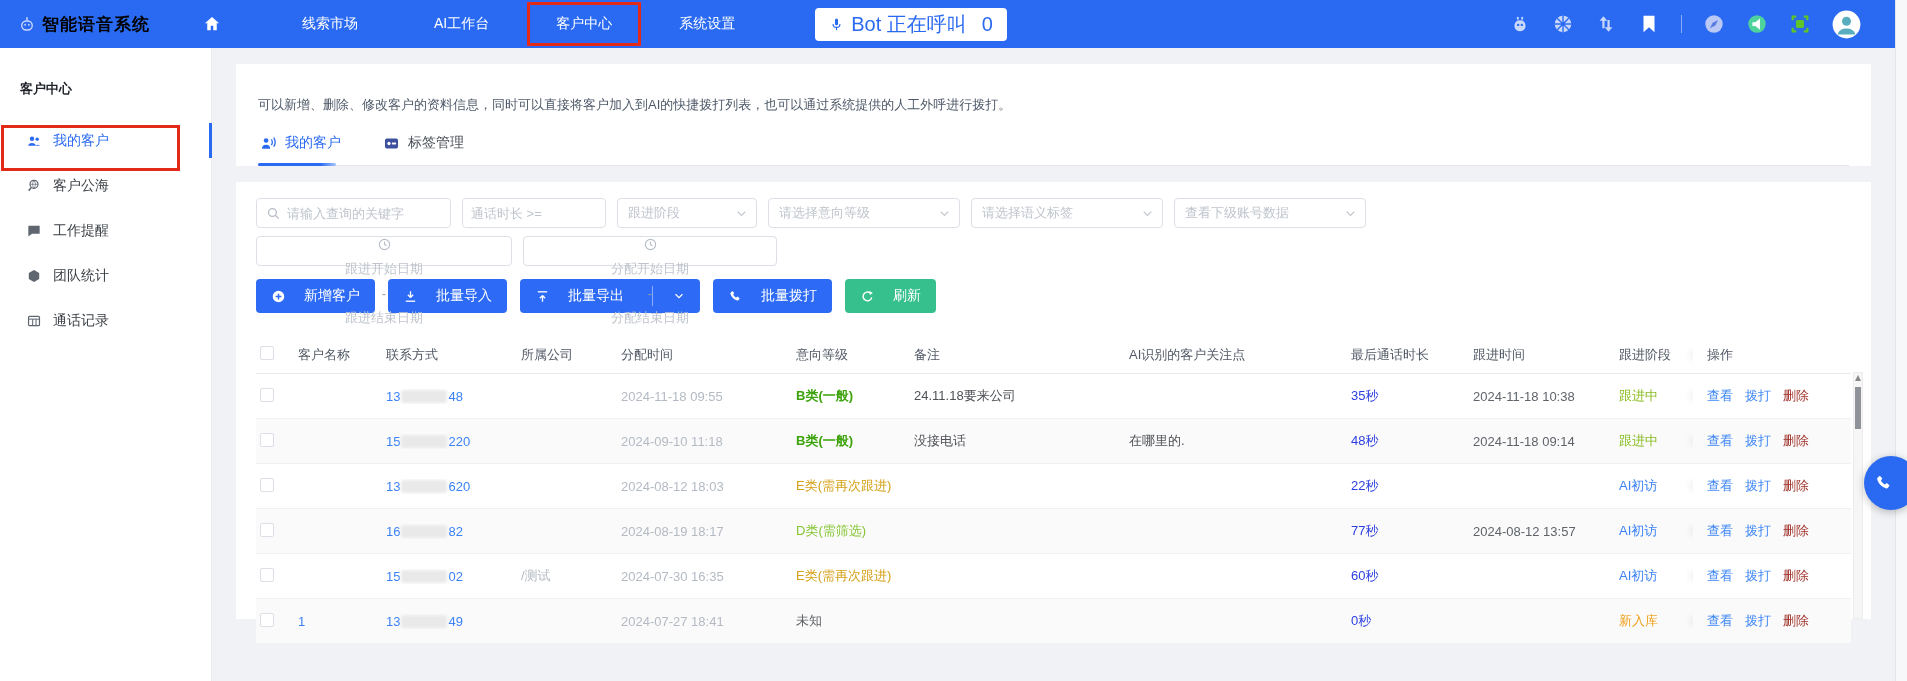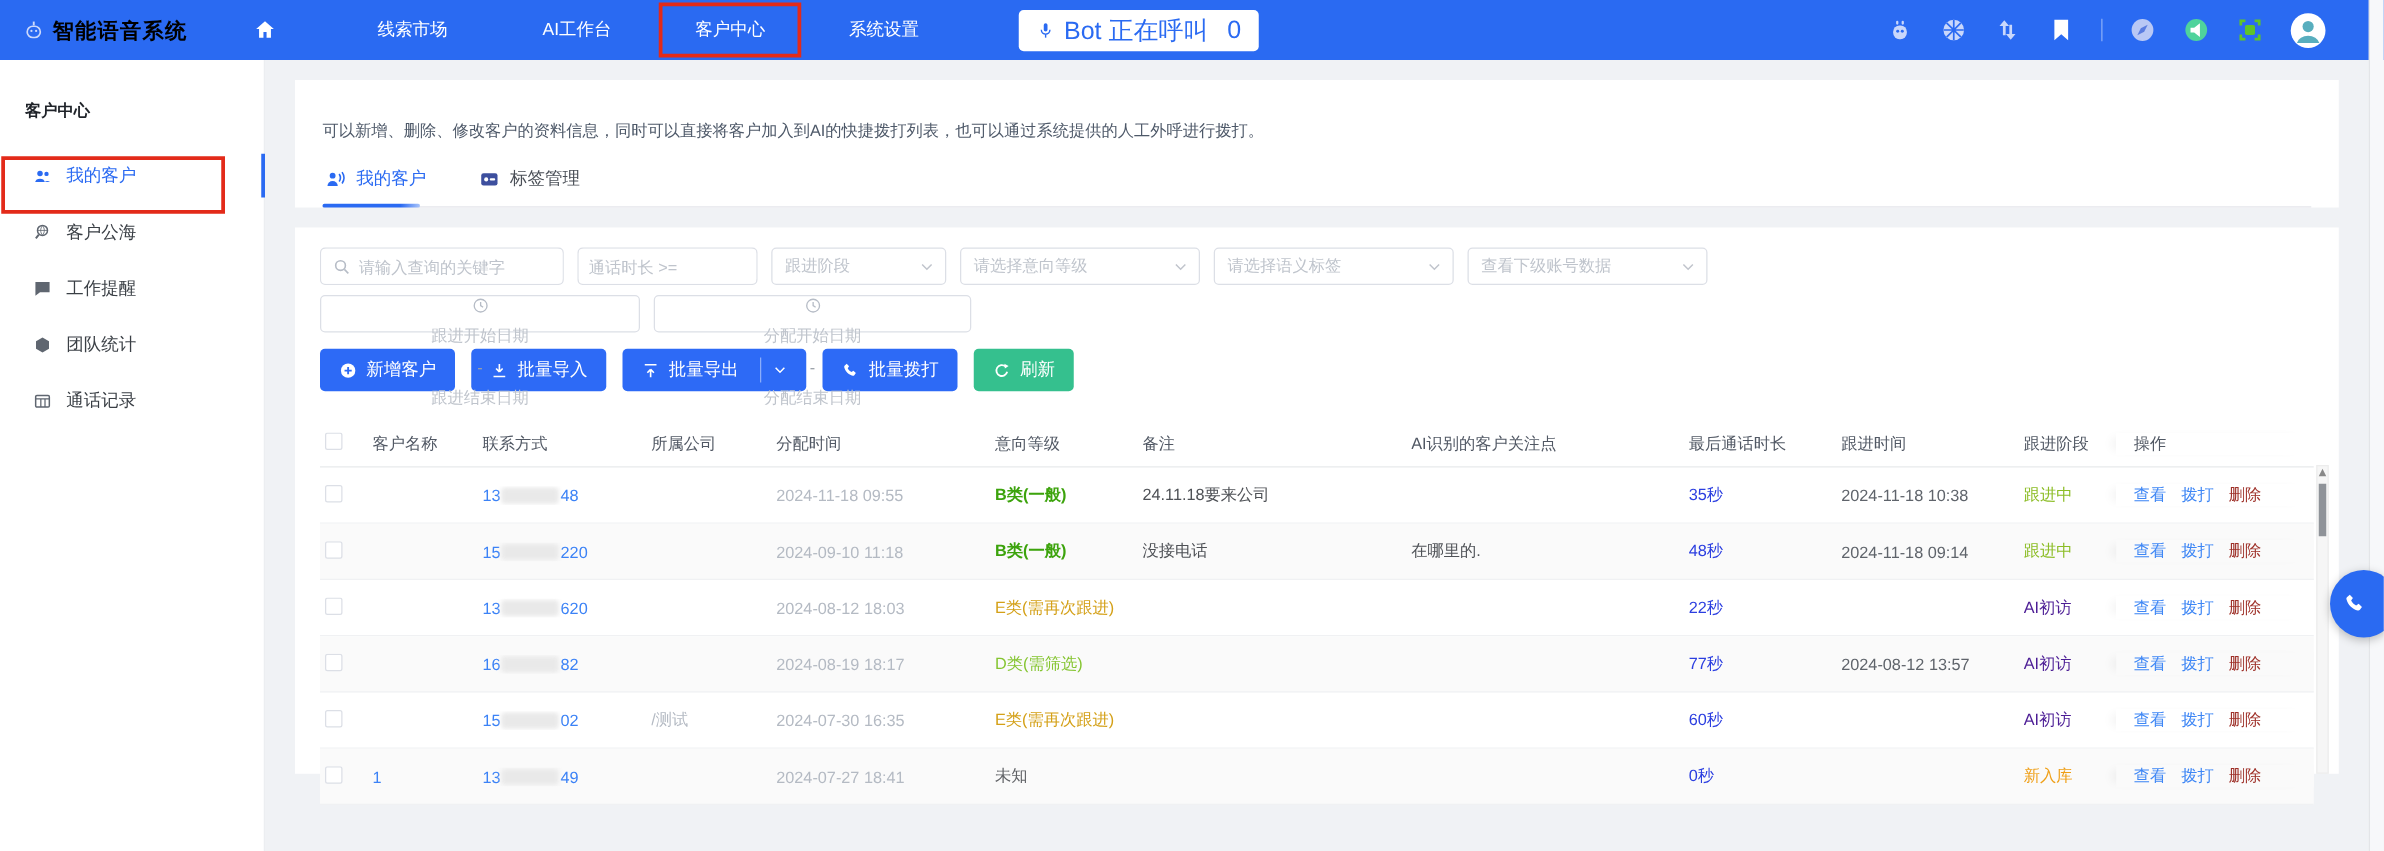--- a/index.html
+++ b/index.html
@@ -97,7 +97,7 @@
   
   .btn-row { display:flex; gap:13px; margin-top:13px; }
   .btn { height:34px; border:none; border-radius:4px; color:#fff; background:#2d6af6;
-         display:flex; align-items:center; gap:7px; padding:0 15px; font-size:14px;
+         display:flex; align-items:center; gap:18px; padding:0 15px; font-size:14px;
          cursor:pointer; font-family:inherit; }
   .btn svg { width:15px; height:15px; }
   .btn.green { background:#35c08e; }

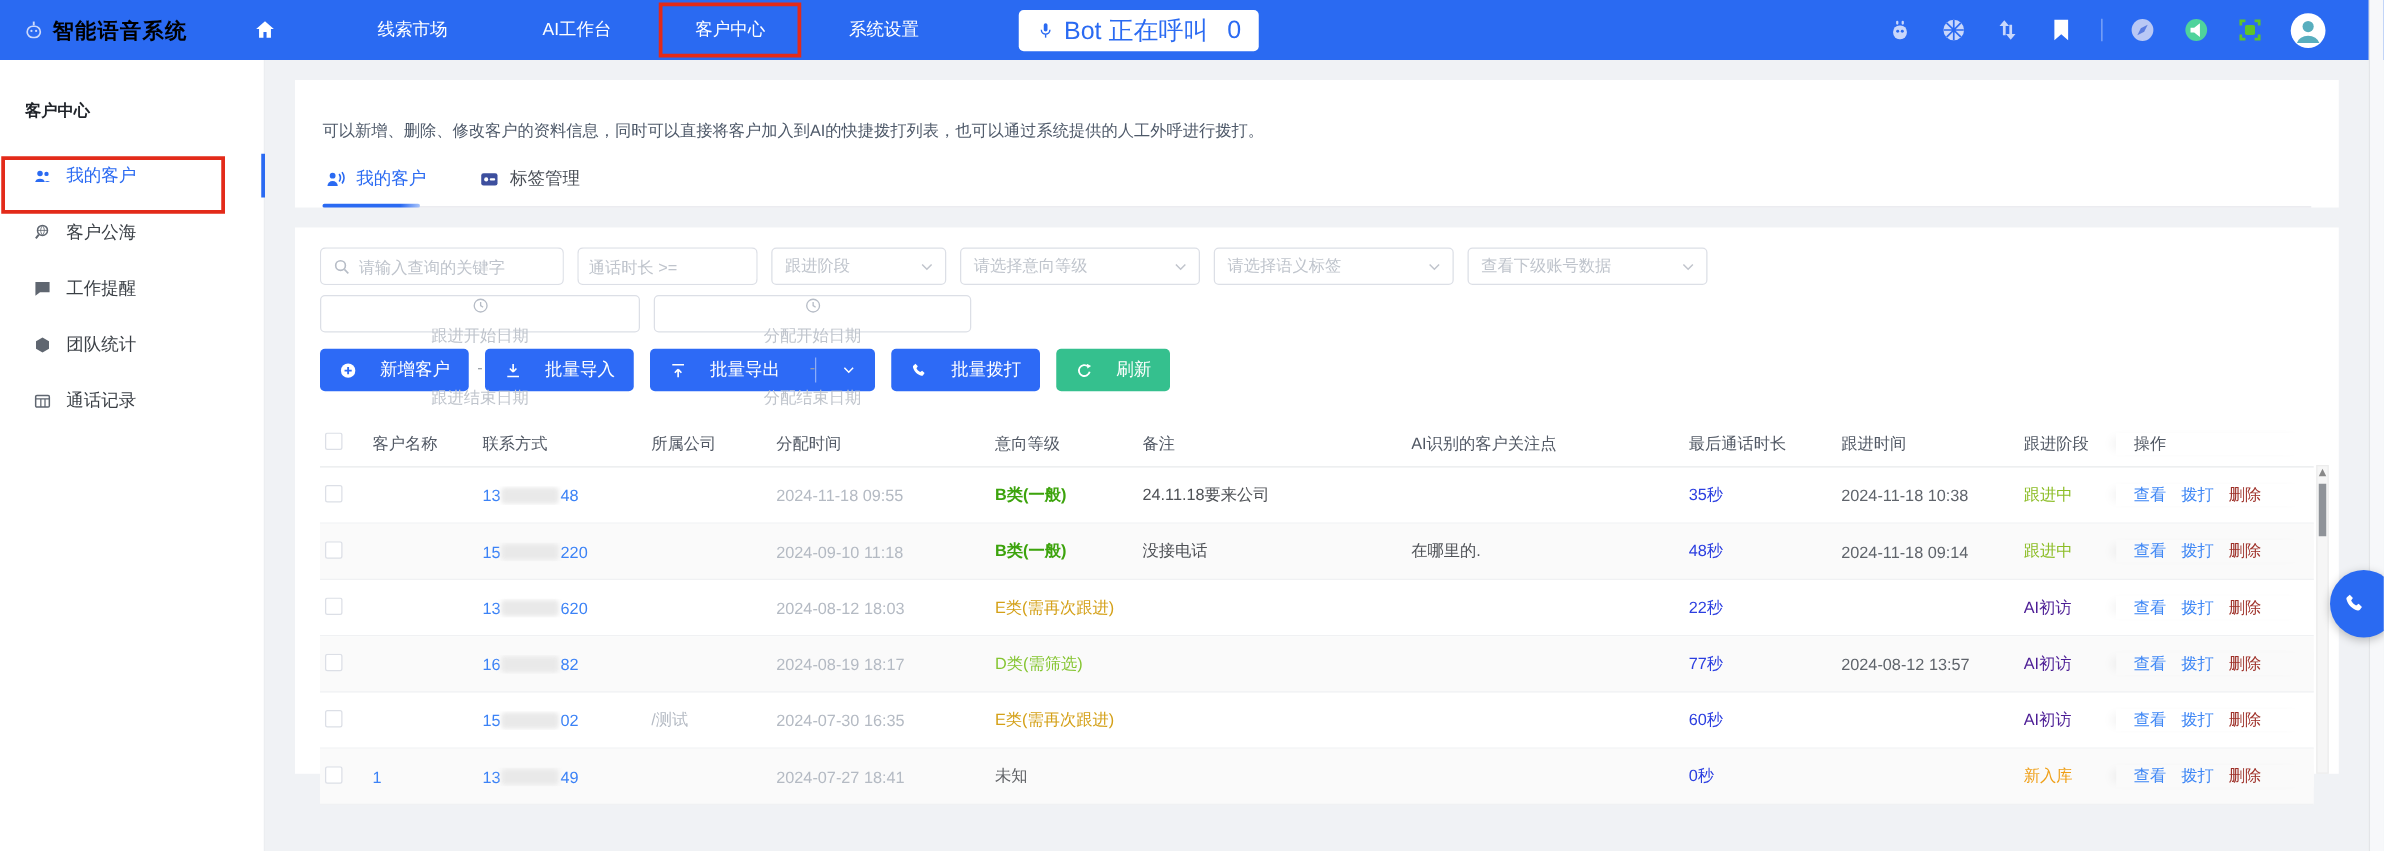--- a/index.html
+++ b/index.html
@@ -129,7 +129,7 @@
   .intent-lightgreen { color:#85c531; }
   .intent-plain { color:#606266; }
   .stage-green { color:#8cbd26; }
-  .stage-orange { color:#4c1d95; }
+  .stage-orange { color:#3b82f6; }
   .stage-deeporange { color:#ef9f16; }
   .lnk { cursor:pointer; }
   .lnk-view, .lnk-dial { color:#3f87f5; }

